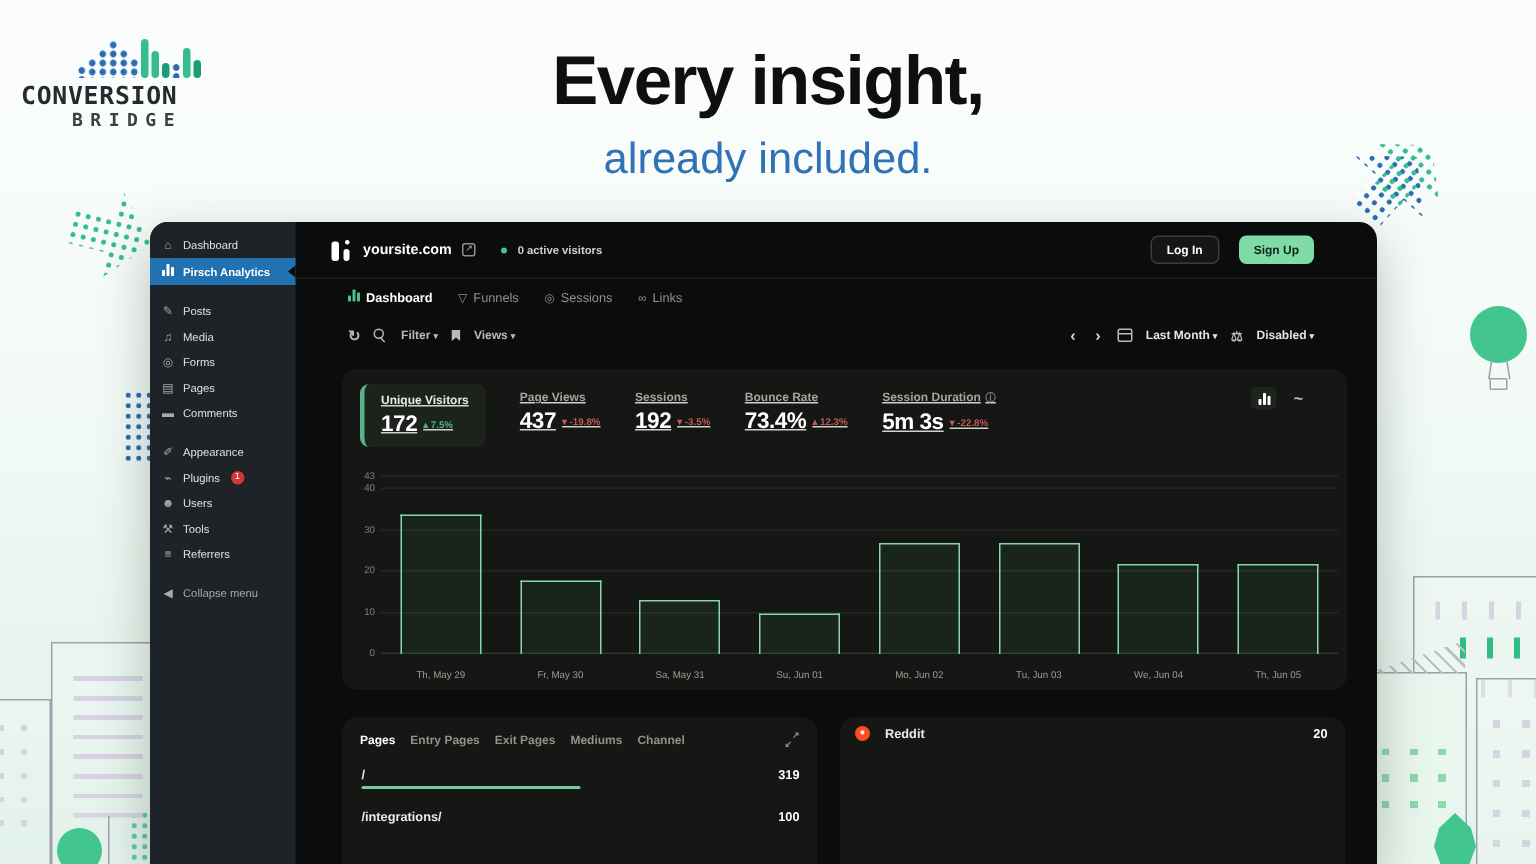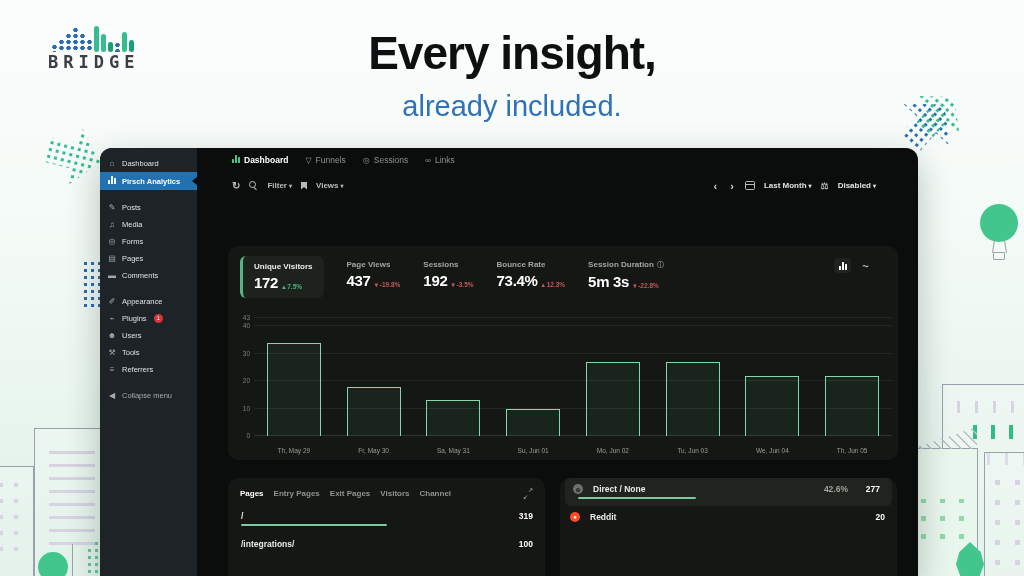--- a/index.html
+++ b/index.html
@@ -247,6 +247,7 @@
     <span class="bar t" style="height:20px"></span>
       <span class="bar g" style="height:12px"></span>
   </div>
+  <div class="t1">CONVERSION</div>
   <div class="t2">BRIDGE</div>
 </div>
 

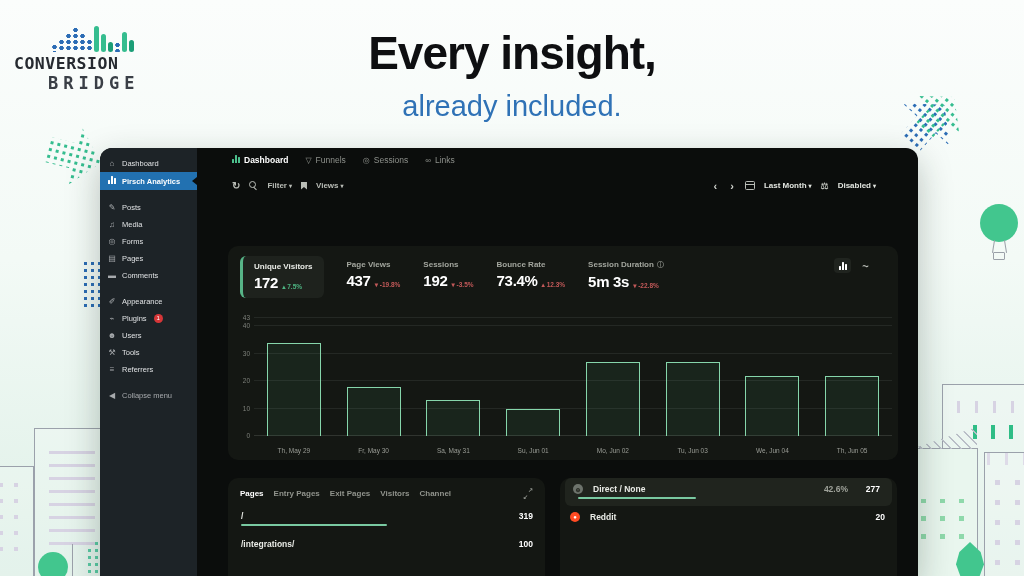--- a/index.html
+++ b/index.html
@@ -71,7 +71,7 @@
   .brand .bar.t { background:#35bd8f; }
   .brand .bar.g { background:#1b9e77; }
   .brand .t1 { font-family:"DejaVu Sans Mono", monospace; font-weight:bold; font-size:16.5px; letter-spacing:0.5px; color:#262a30; margin-top:2px; }
-  .brand .t2 { font-family:"DejaVu Sans Mono", monospace; font-weight:bold; font-size:17px; letter-spacing:5px; color:#3a3f46; margin-left:34px; }
+  .brand .t2 { font-family:"DejaVu Sans Mono", monospace; font-weight:bold; font-size:12px; letter-spacing:5px; color:#3a3f46; margin-left:34px; }
 
   
   .headline { position:absolute; left:0; right:0; top:26px; text-align:center; z-index:10;

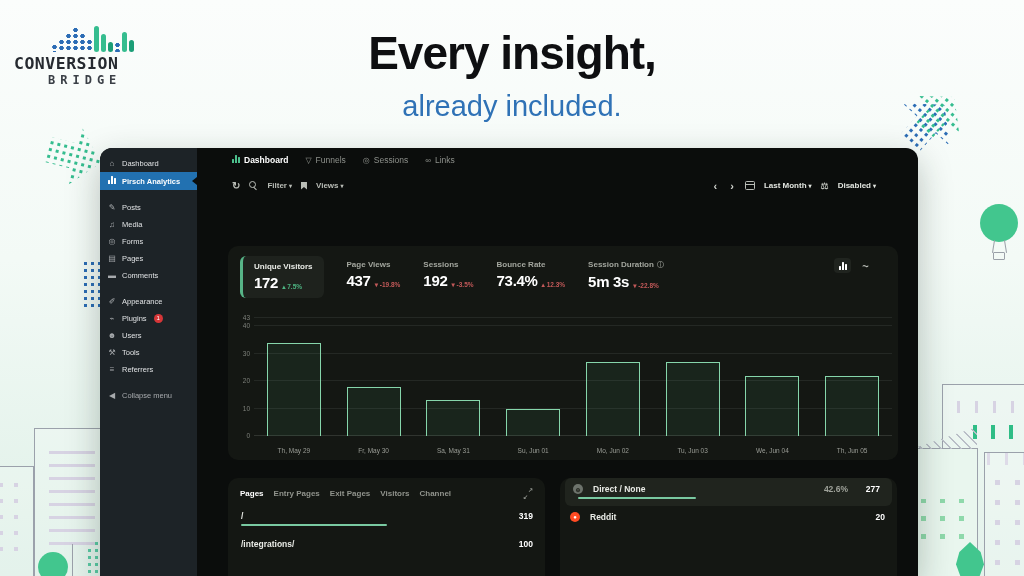--- a/index.html
+++ b/index.html
@@ -319,6 +319,18 @@
 
   <div class="dash">
 
+    <div class="dash-header">
+      <span class="pirsch-logo">
+          <span class="dot"></span>
+        </span>
+      <span class="site-name">yoursite.com</span>
+      <span class="ext-box">↗</span>
+      <span class="vis-dot"></span>
+      <span class="vis-label">0 active visitors</span>
+      <span class="hspacer"></span>
+      <span class="btn-login">Log In</span>
+      <span class="btn-signup">Sign Up</span>
+    </div>
 
     <div class="dash-tabs" id="dash-tabs">
         <span class="dtab active">

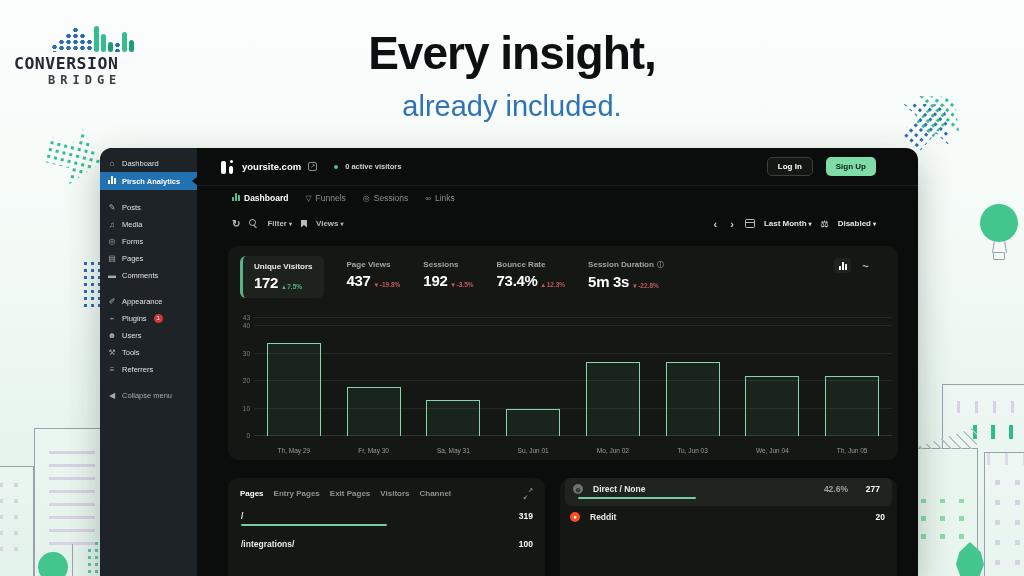--- a/index.html
+++ b/index.html
@@ -143,7 +143,7 @@
   .panel-main { left:31px; top:98px; width:670px; height:214px; }
 
   .stats { position:absolute; left:12px; top:10px; right:70px; display:flex; gap:23px; align-items:flex-start; }
-  .stat { padding-top:4px; }
+  .stat { padding-top:4px;text-decoration:underline; }
   .stat.featured { background:#1e221d; border-left:3px solid #57b487; border-radius:6px; padding:6px 11px 7px; margin-top:0; }
   .stat .lbl { font-size:8px; font-weight:bold; color:#a3a69e; white-space:nowrap; }
   .stat.featured .lbl { color:#e9ebe6; }

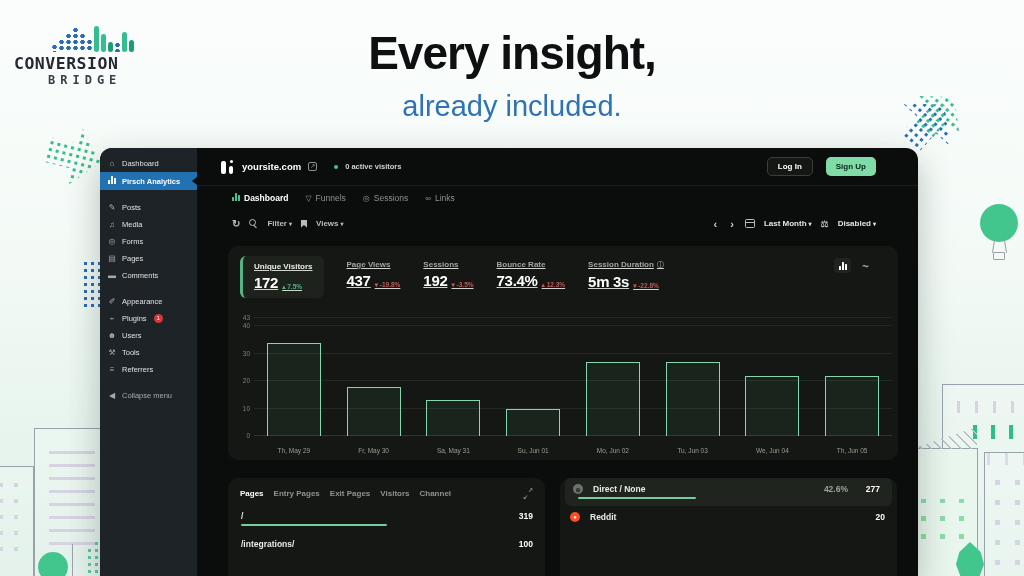--- a/index.html
+++ b/index.html
@@ -147,7 +147,7 @@
   .stat.featured { background:#1e221d; border-left:3px solid #57b487; border-radius:6px; padding:6px 11px 7px; margin-top:0; }
   .stat .lbl { font-size:8px; font-weight:bold; color:#a3a69e; white-space:nowrap; }
   .stat.featured .lbl { color:#e9ebe6; }
-  .stat .val-row { display:flex; align-items:flex-end; gap:4px; margin-top:3px; }
+  .stat .val-row { display:flex; align-items:center; gap:4px; margin-top:3px; }
   .stat .val { font-size:15px; font-weight:bold; color:#fff; letter-spacing:-0.3px; }
   .stat .delta { font-size:6.5px; font-weight:bold; }
   .delta.pos { color:#4db582; } .delta.neg { color:#c25959; }

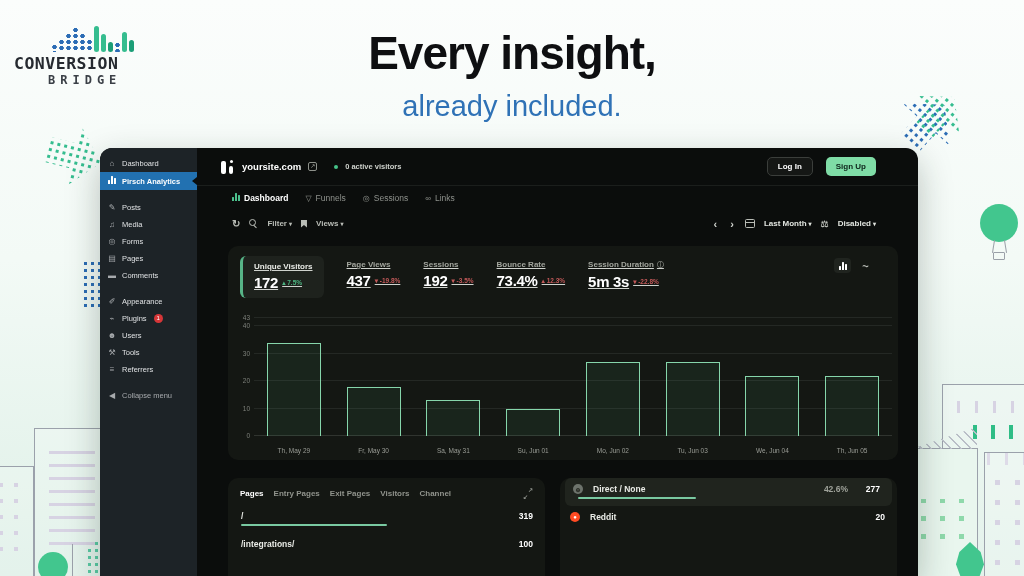--- a/index.html
+++ b/index.html
@@ -475,7 +475,7 @@
           <span class="ptab active">Pages</span>
           <span class="ptab">Entry Pages</span>
           <span class="ptab">Exit Pages</span>
-          <span class="ptab">Visitors</span>
+          <span class="ptab">Mediums</span>
           <span class="ptab">Channel</span>
           <span class="expand"></span>
         </div>

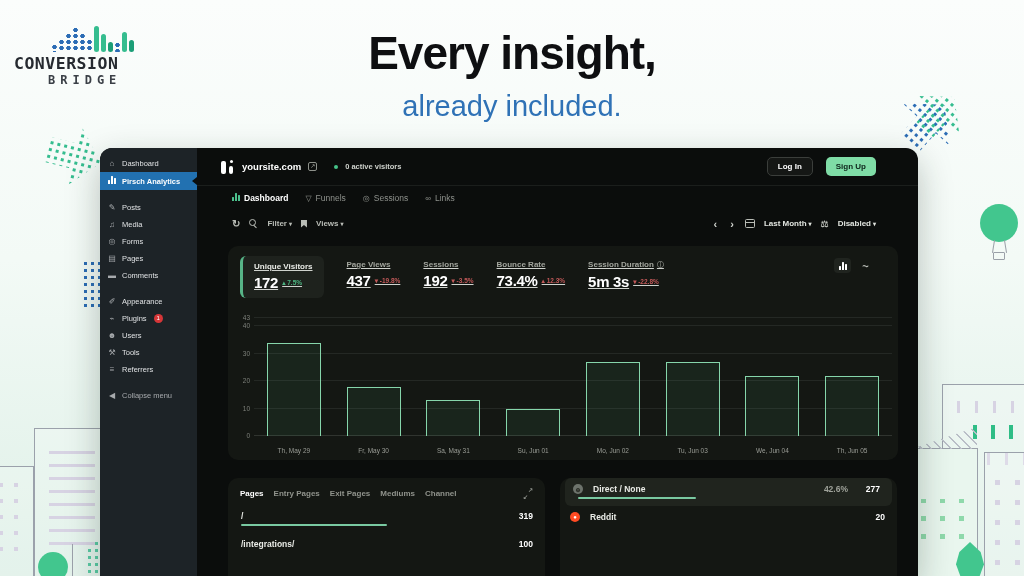--- a/index.html
+++ b/index.html
@@ -494,13 +494,6 @@
 
     <div class="panel panel-refs">
       <div id="refs-rows">
-          <div class="prow hl with-icon">
-            <span class="picon ico-globe">⊕</span>
-            <span class="plabel">Direct / None</span>
-            <span class="ppct">42.6%</span>
-            <span class="pvalue">277</span>
-            <span class="pbar" style="width: 36%;"></span>
-          </div>
           <div class="prow with-icon">
             <span class="picon ico-reddit">●</span>
             <span class="plabel">Reddit</span>

